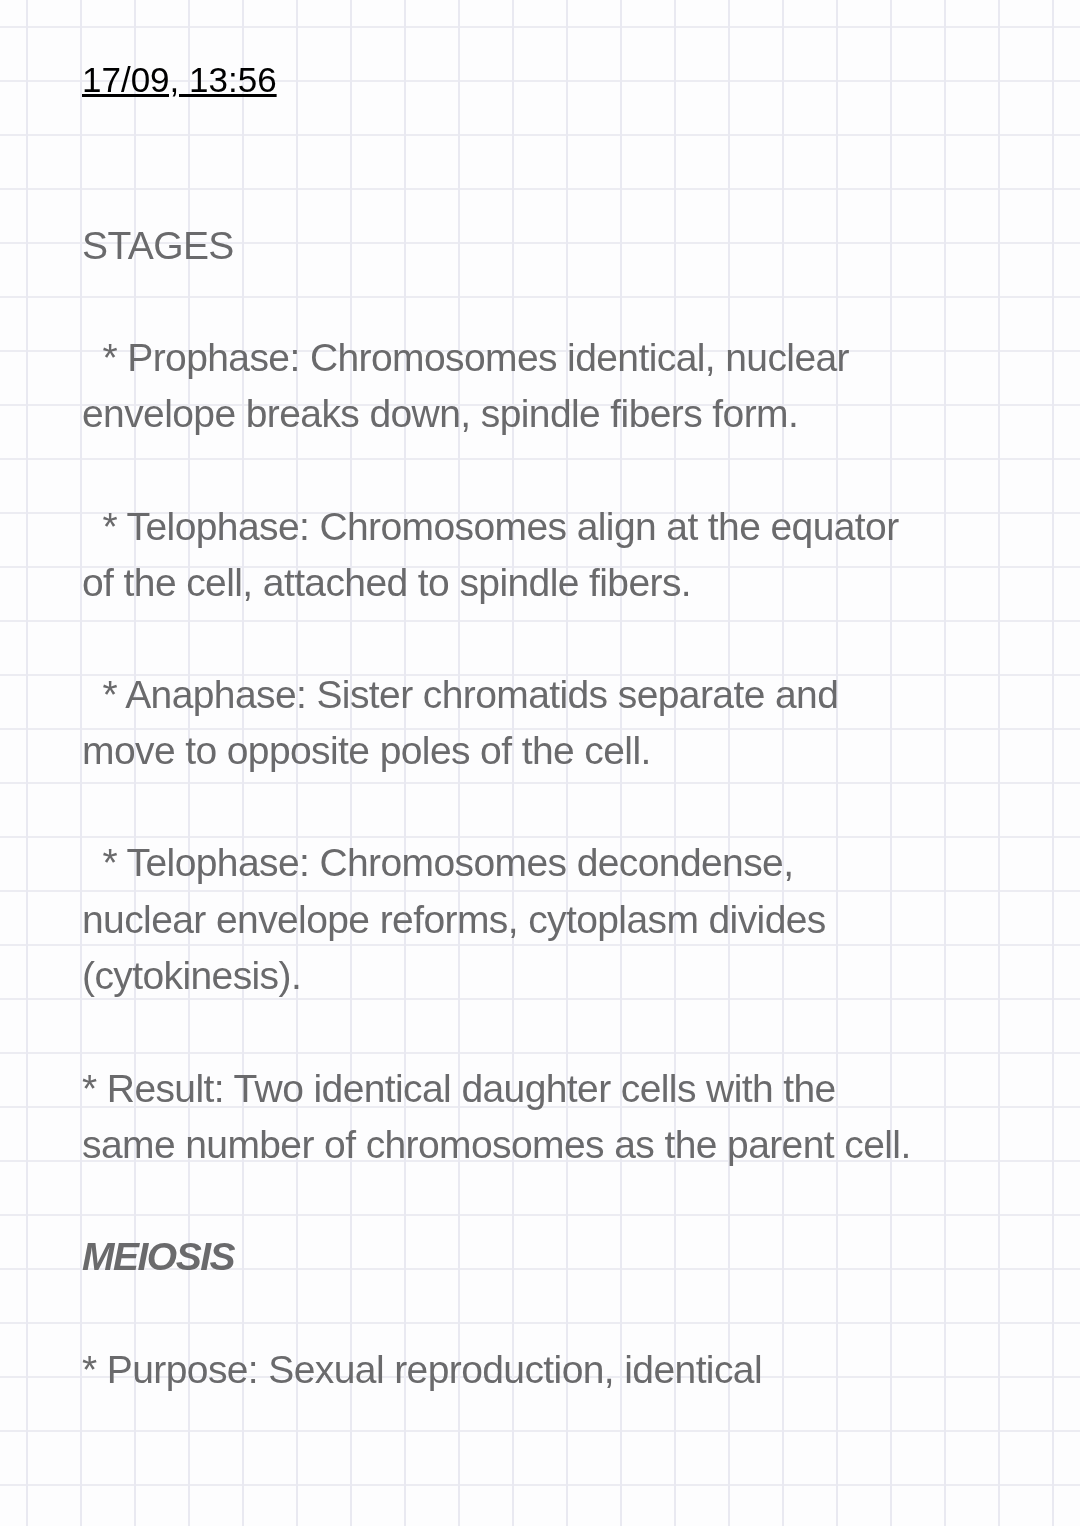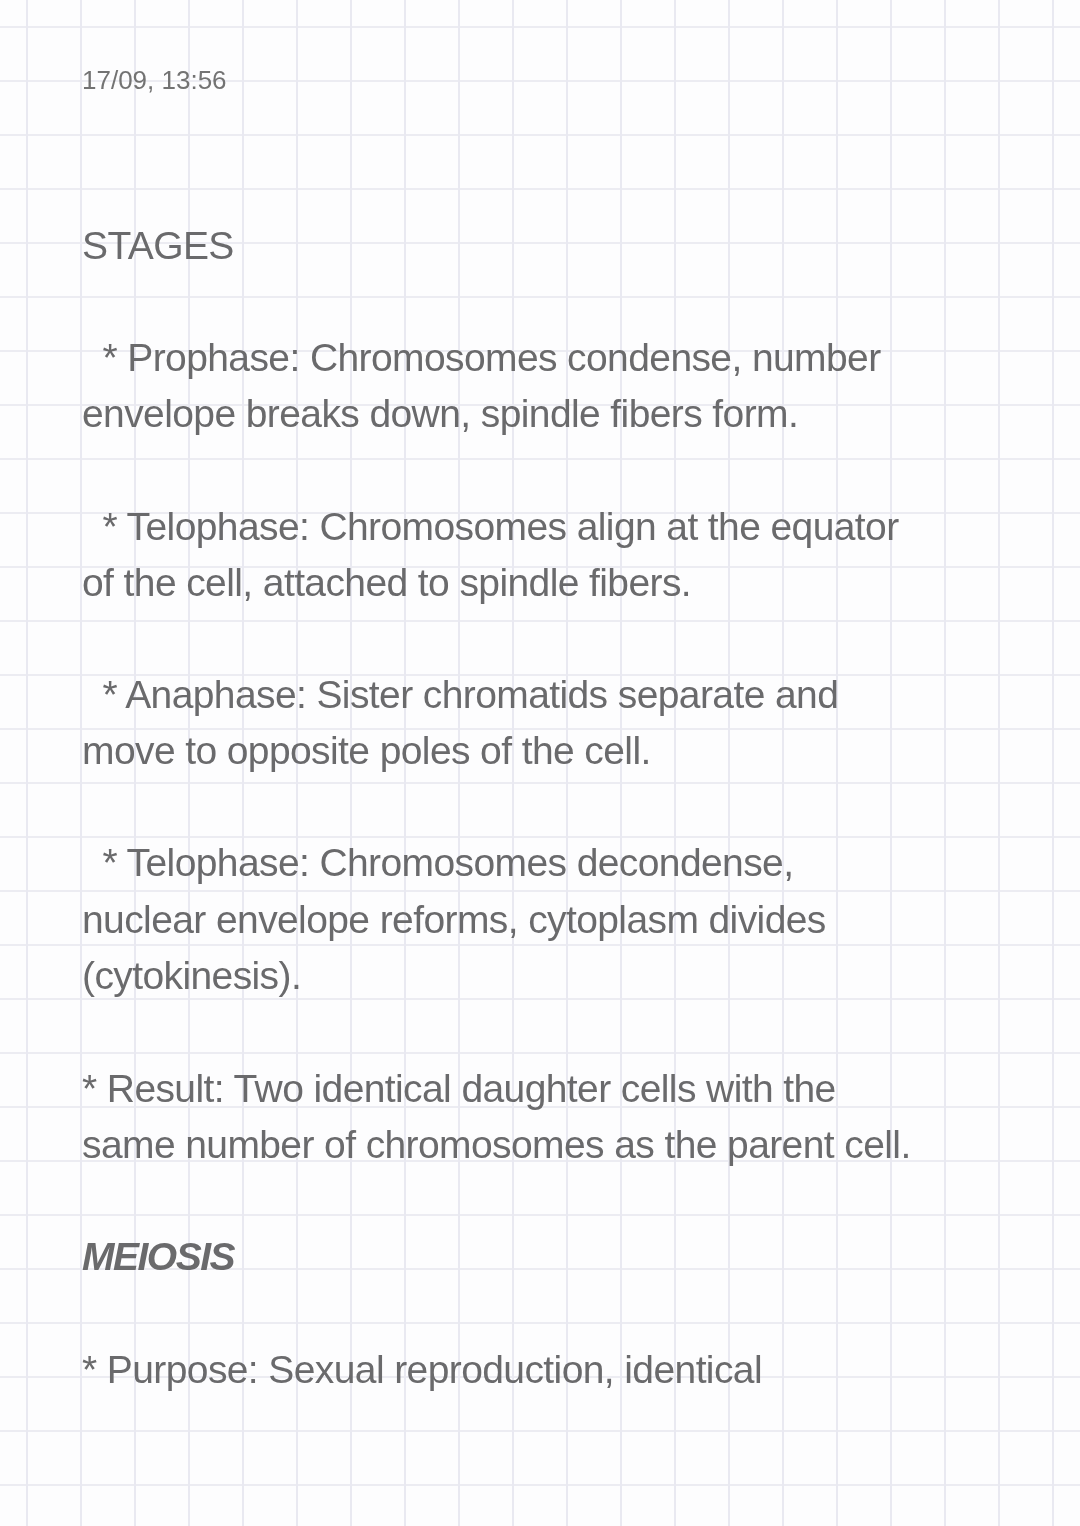--- a/index.html
+++ b/index.html
@@ -26,11 +26,12 @@
     position: absolute;
     top: 58px;
     left: 0;
-    font-size: 26px;
+    font-size: 35px;
     line-height: 44px;
-    color: #737373;
+    color: #000000;
     letter-spacing: 0px;
     white-space: nowrap;
+    text-decoration: underline;
   }
   .line {
     position: absolute;

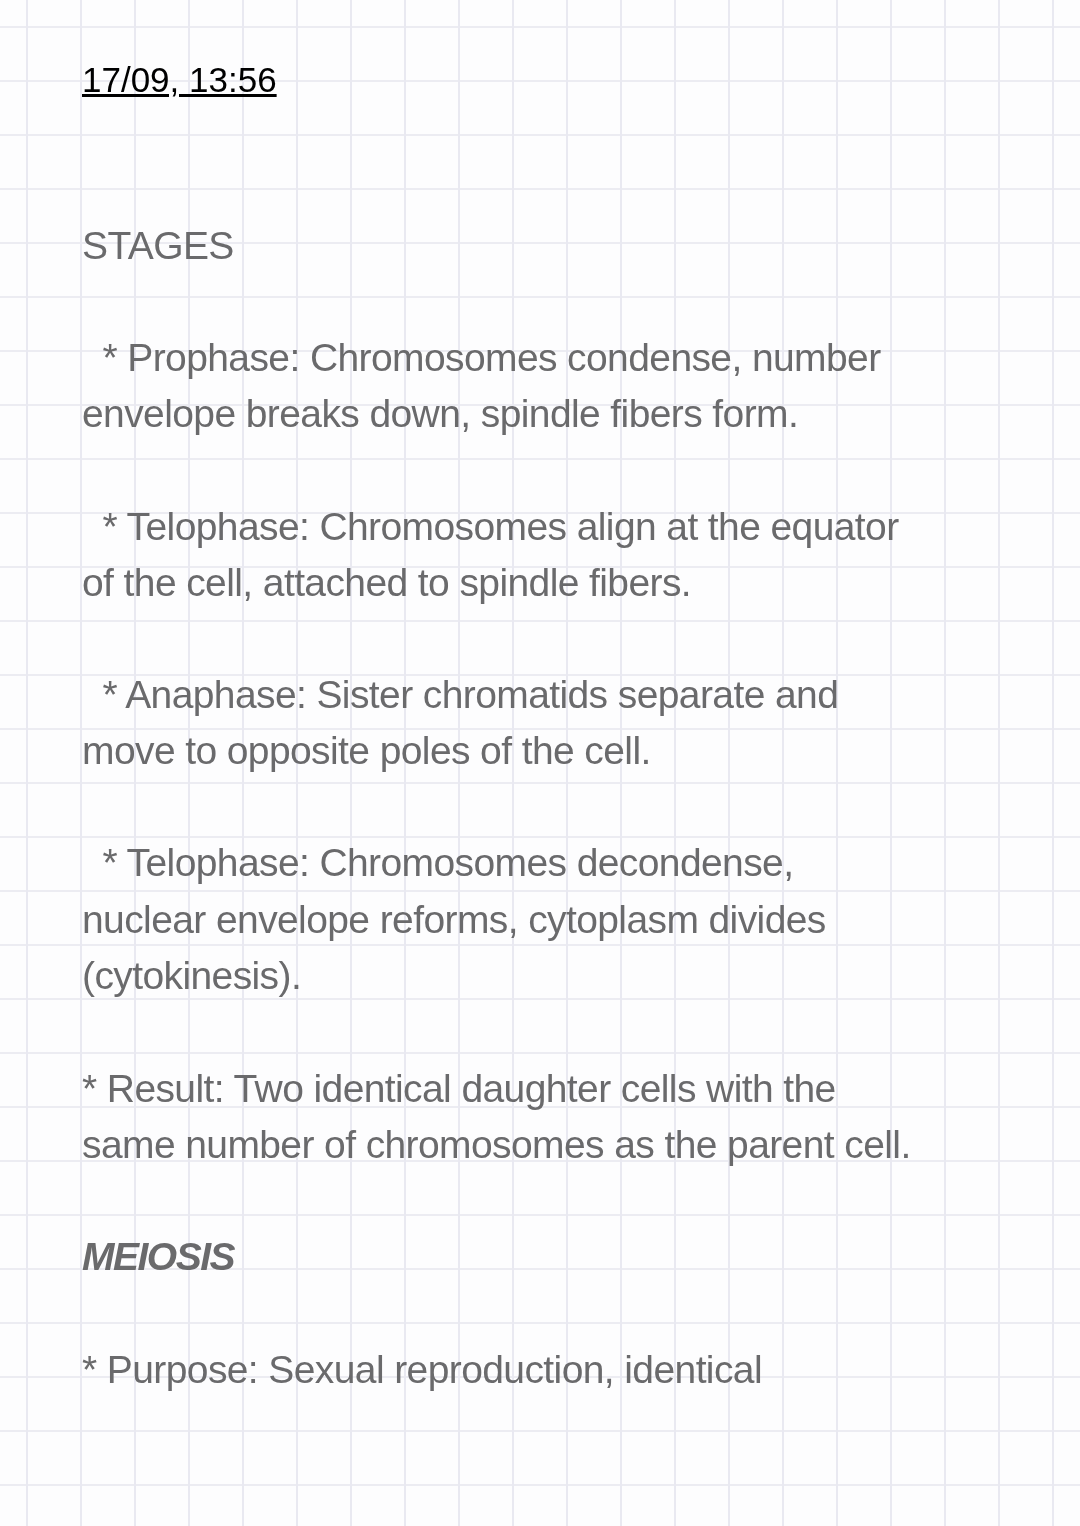--- a/index.html
+++ b/index.html
@@ -54,7 +54,7 @@
   <div class="line" style="top:218px">STAGES</div>
 
   <div>
-    <div class="line" style="top:330px">  * Prophase: Chromosomes condense, number</div>
+    <div class="line" style="top:330px">  * Prophase: Chromosomes identical, nuclear</div>
     <div class="line" style="top:386px">envelope breaks down, spindle fibers form.</div>
   </div>
 

